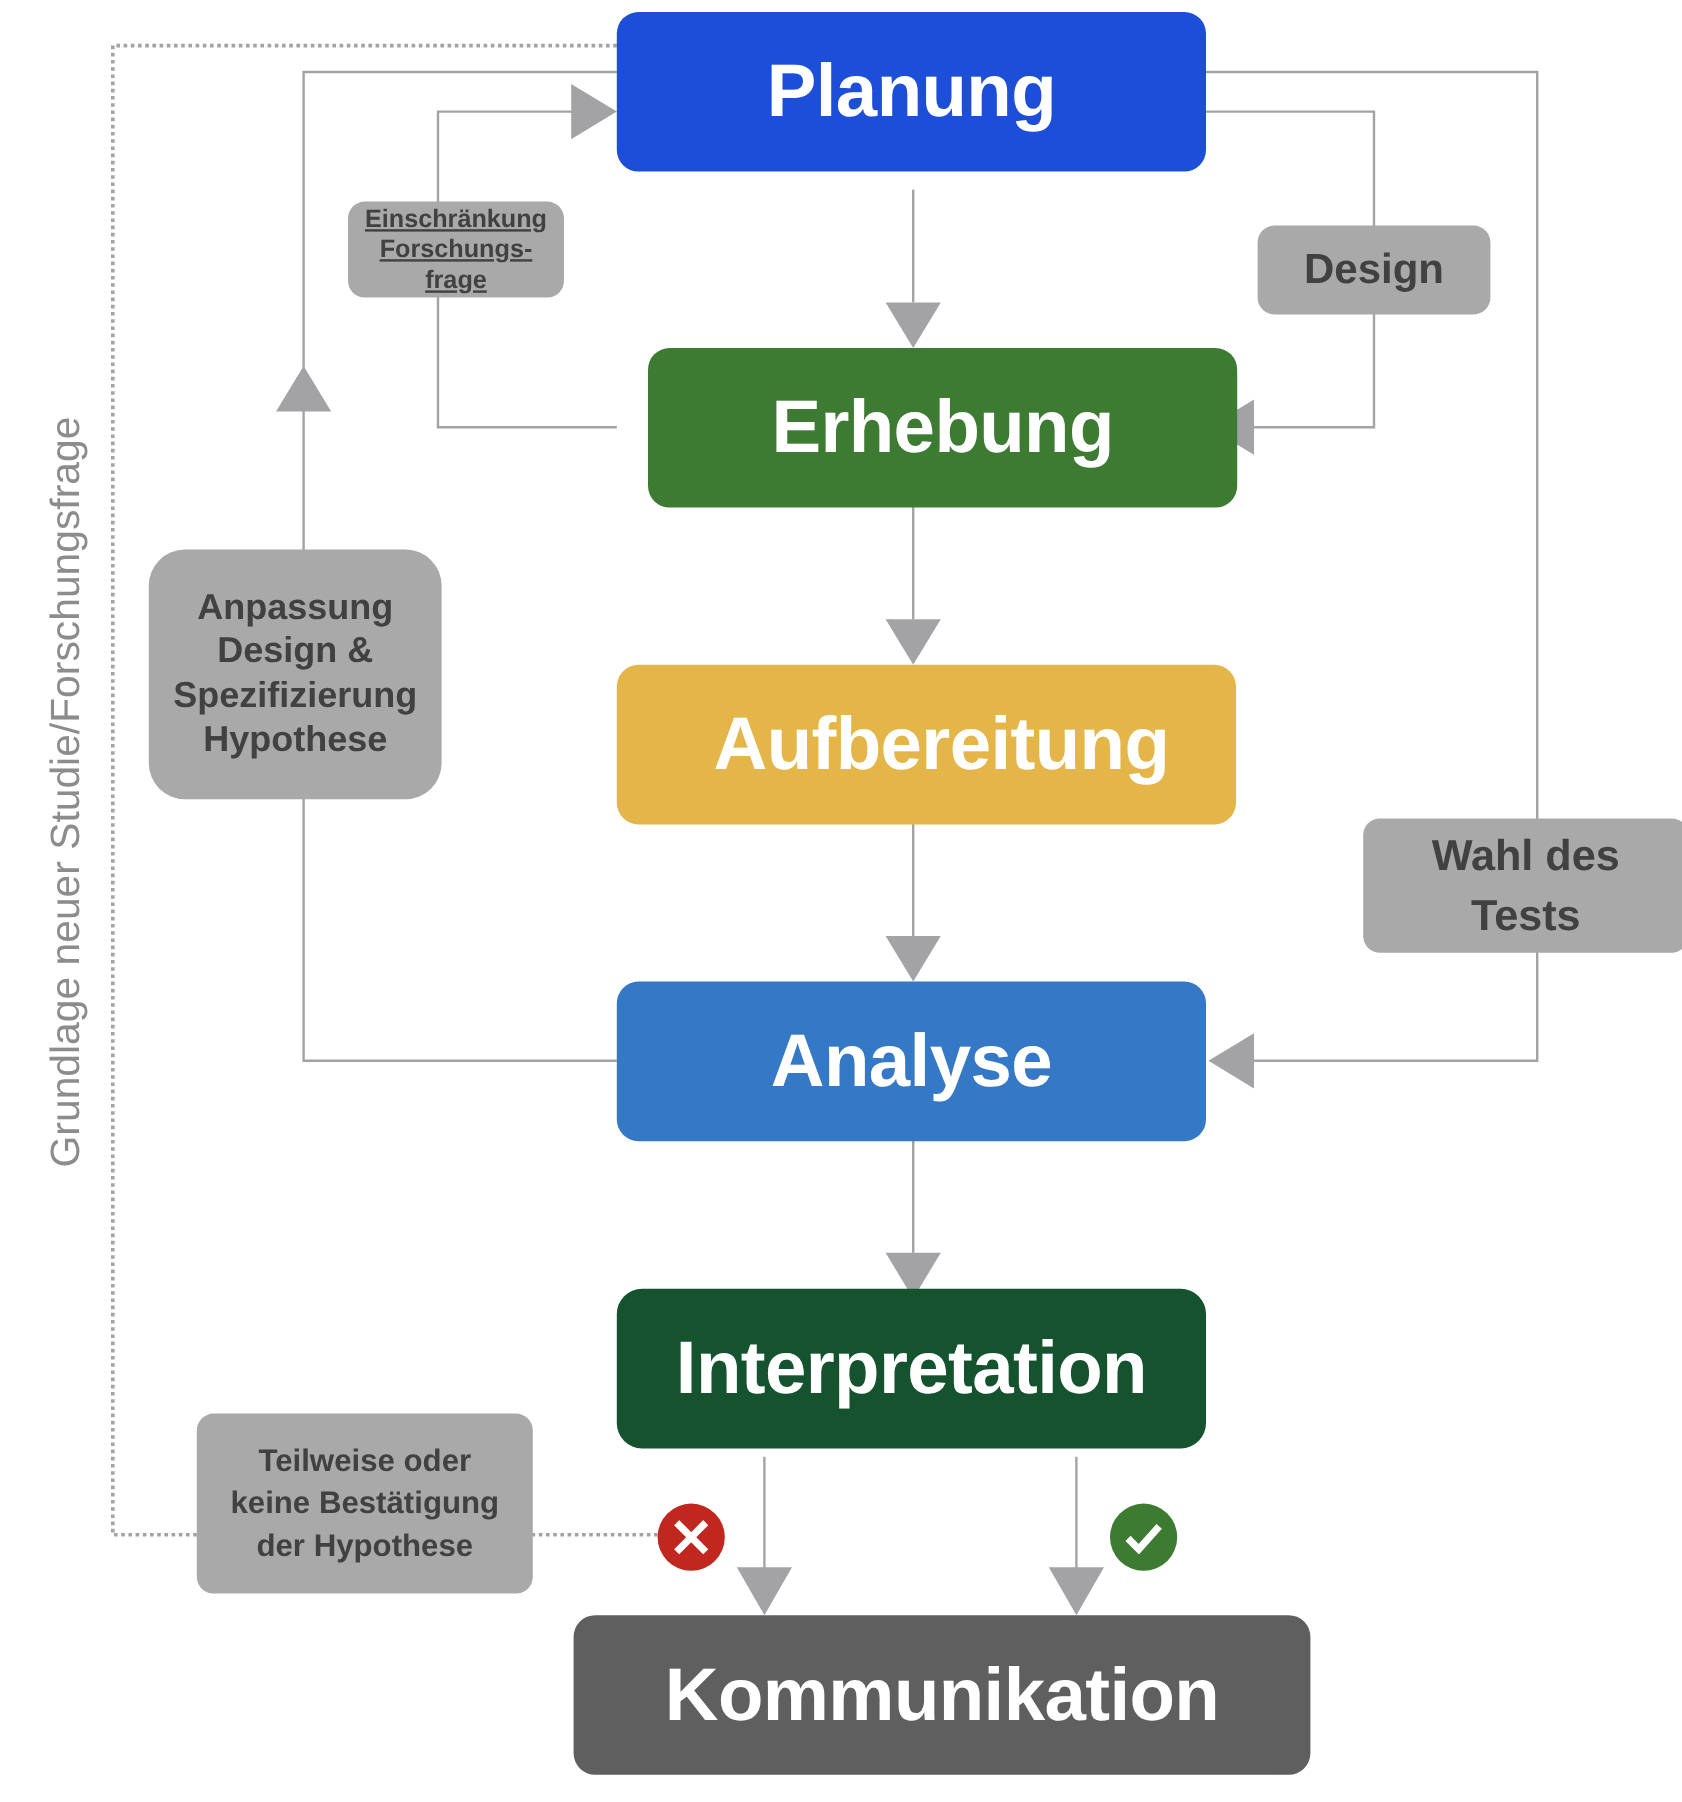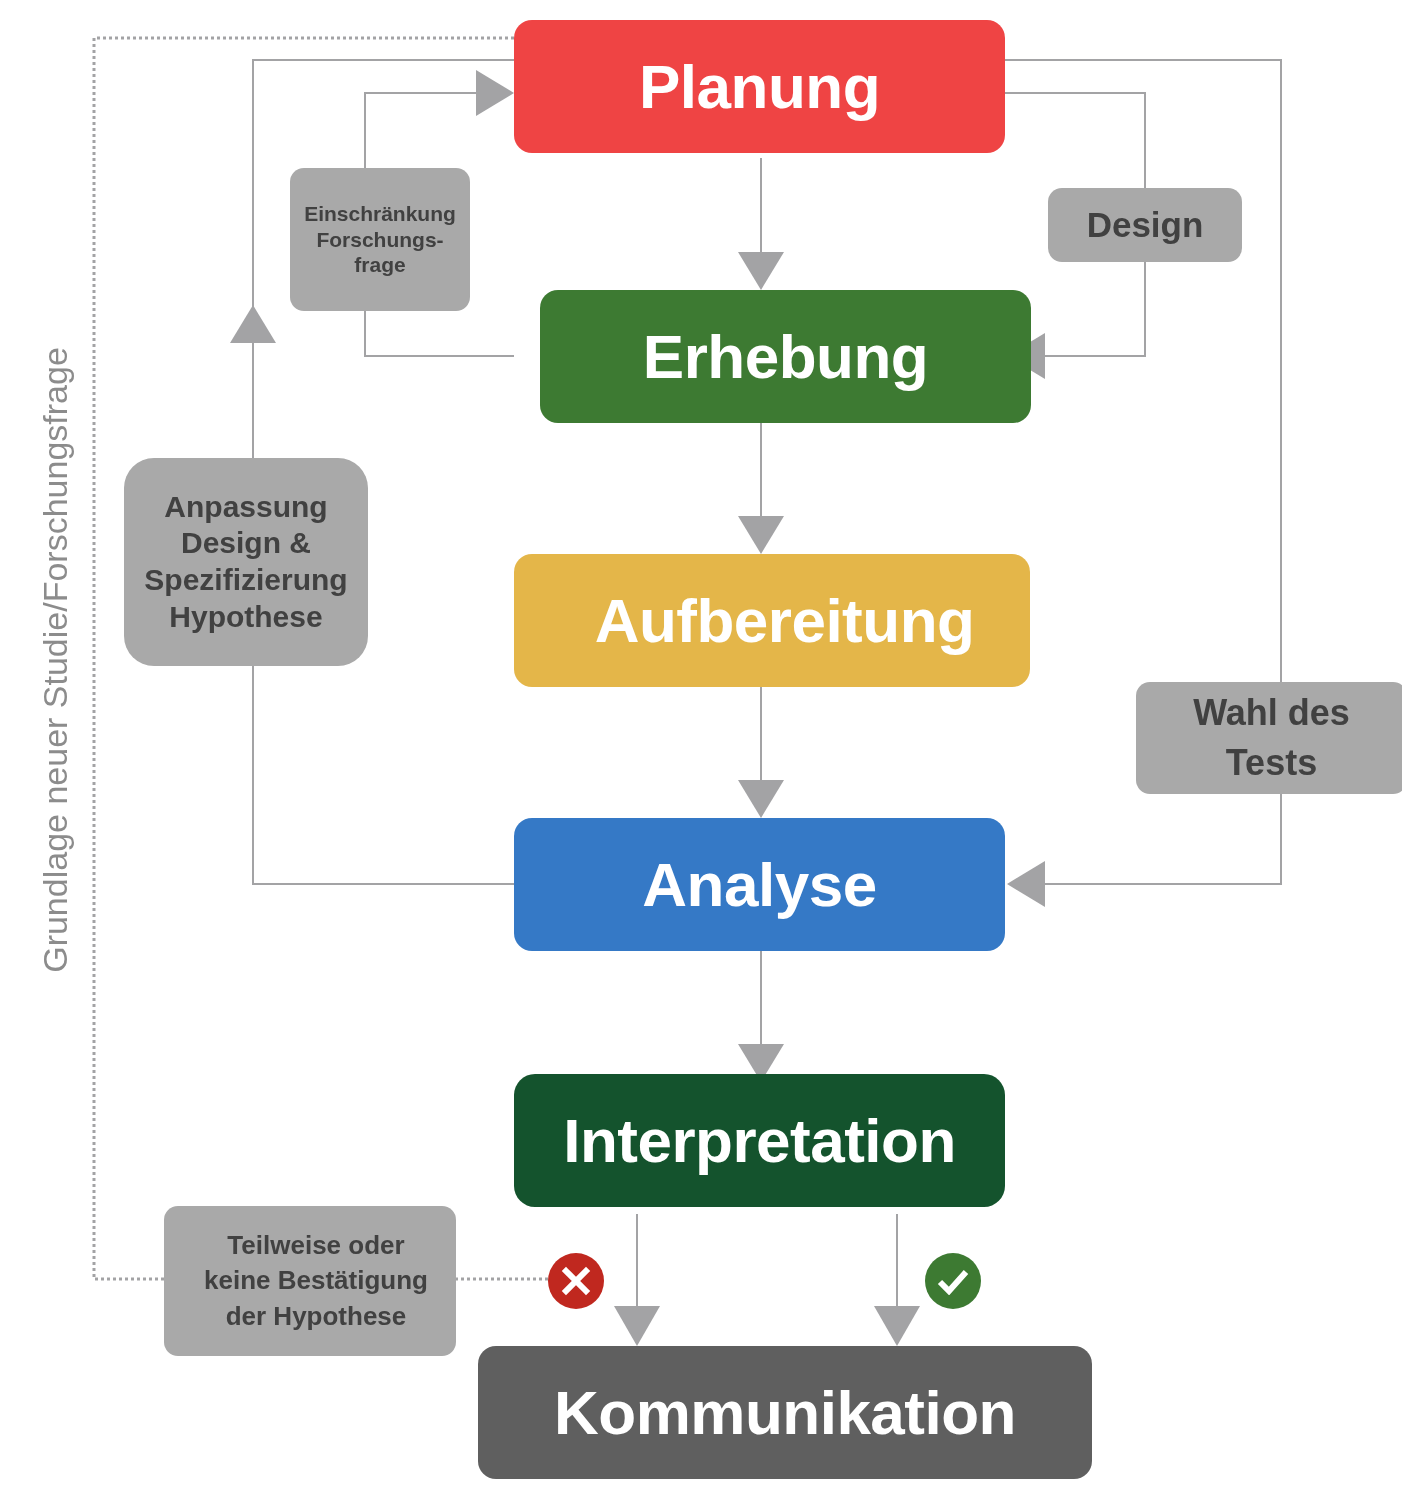--- a/index.html
+++ b/index.html
@@ -56,7 +56,7 @@
 
 <div class="vertical-text">Grundlage neuer Studie/Forschungsfrage</div>
 
-<div class="stage" style="top:20px;background:#ef4444;">Planung</div>
+<div class="stage" style="top:10px;background:#1d4ed8;">Planung</div>
 <div class="stage" style="top:290px;background:#3d7a32;margin-left:26px;">Erhebung</div>
 <div class="stage" style="top:554px;background:#e4b649;padding-left:25px;">Aufbereitung</div>
 <div class="stage" style="top:818px;background:#3579c6;">Analyse</div>

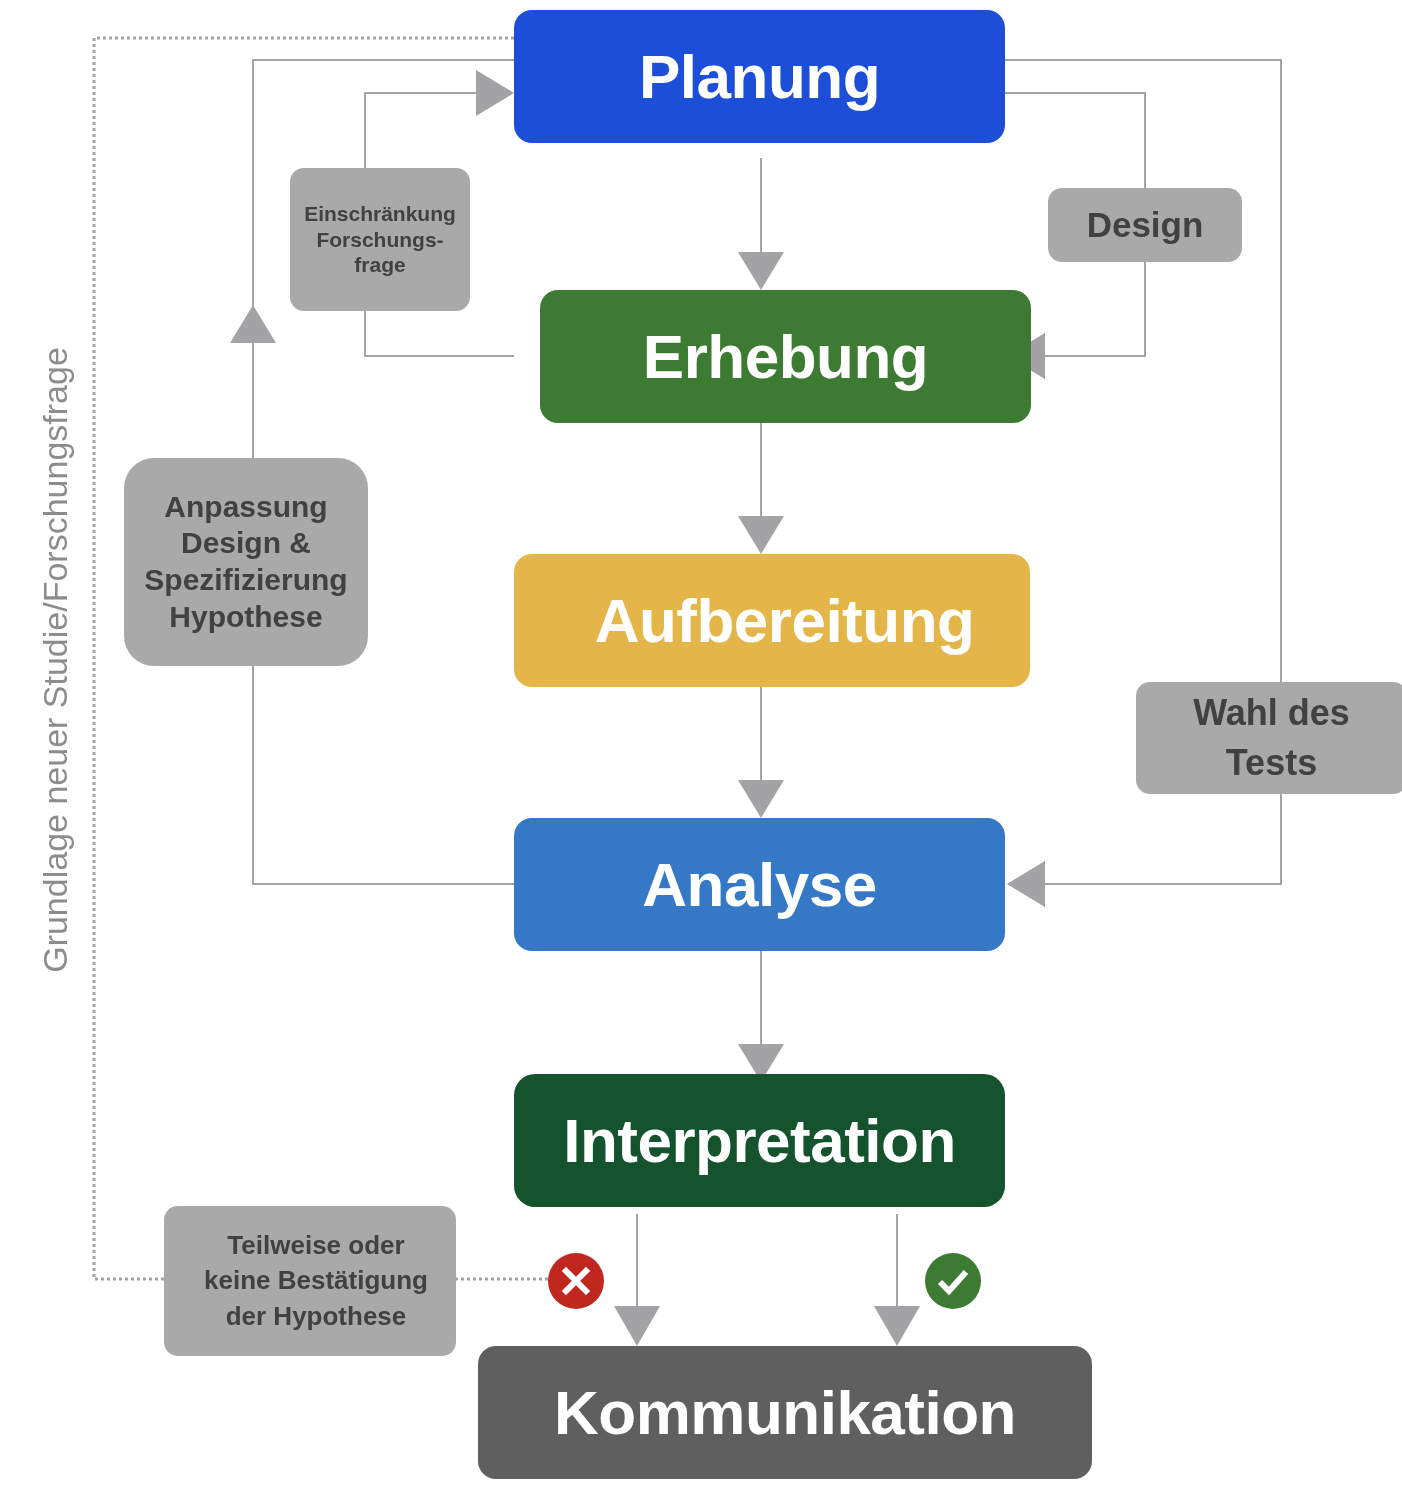--- a/index.html
+++ b/index.html
@@ -63,7 +63,7 @@
 <div class="stage" style="top:1074px;background:#14532d;border-radius:21px;">Interpretation</div>
 <div class="stage" style="top:1346px;left:478px;width:614px;background:#5f5f5f;">Kommunikation</div>
 
-<div class="label-box" style="left:290px;top:168px;width:180px;height:143px;font-size:21px;">Einschränkung
+<div class="label-box" style="left:290px;top:168px;width:180px;height:80px;font-size:21px;text-decoration:underline;">Einschränkung
 Forschungs-
 frage</div>
 <div class="label-box" style="left:1048px;top:188px;width:194px;height:74px;font-size:35px;">Design</div>

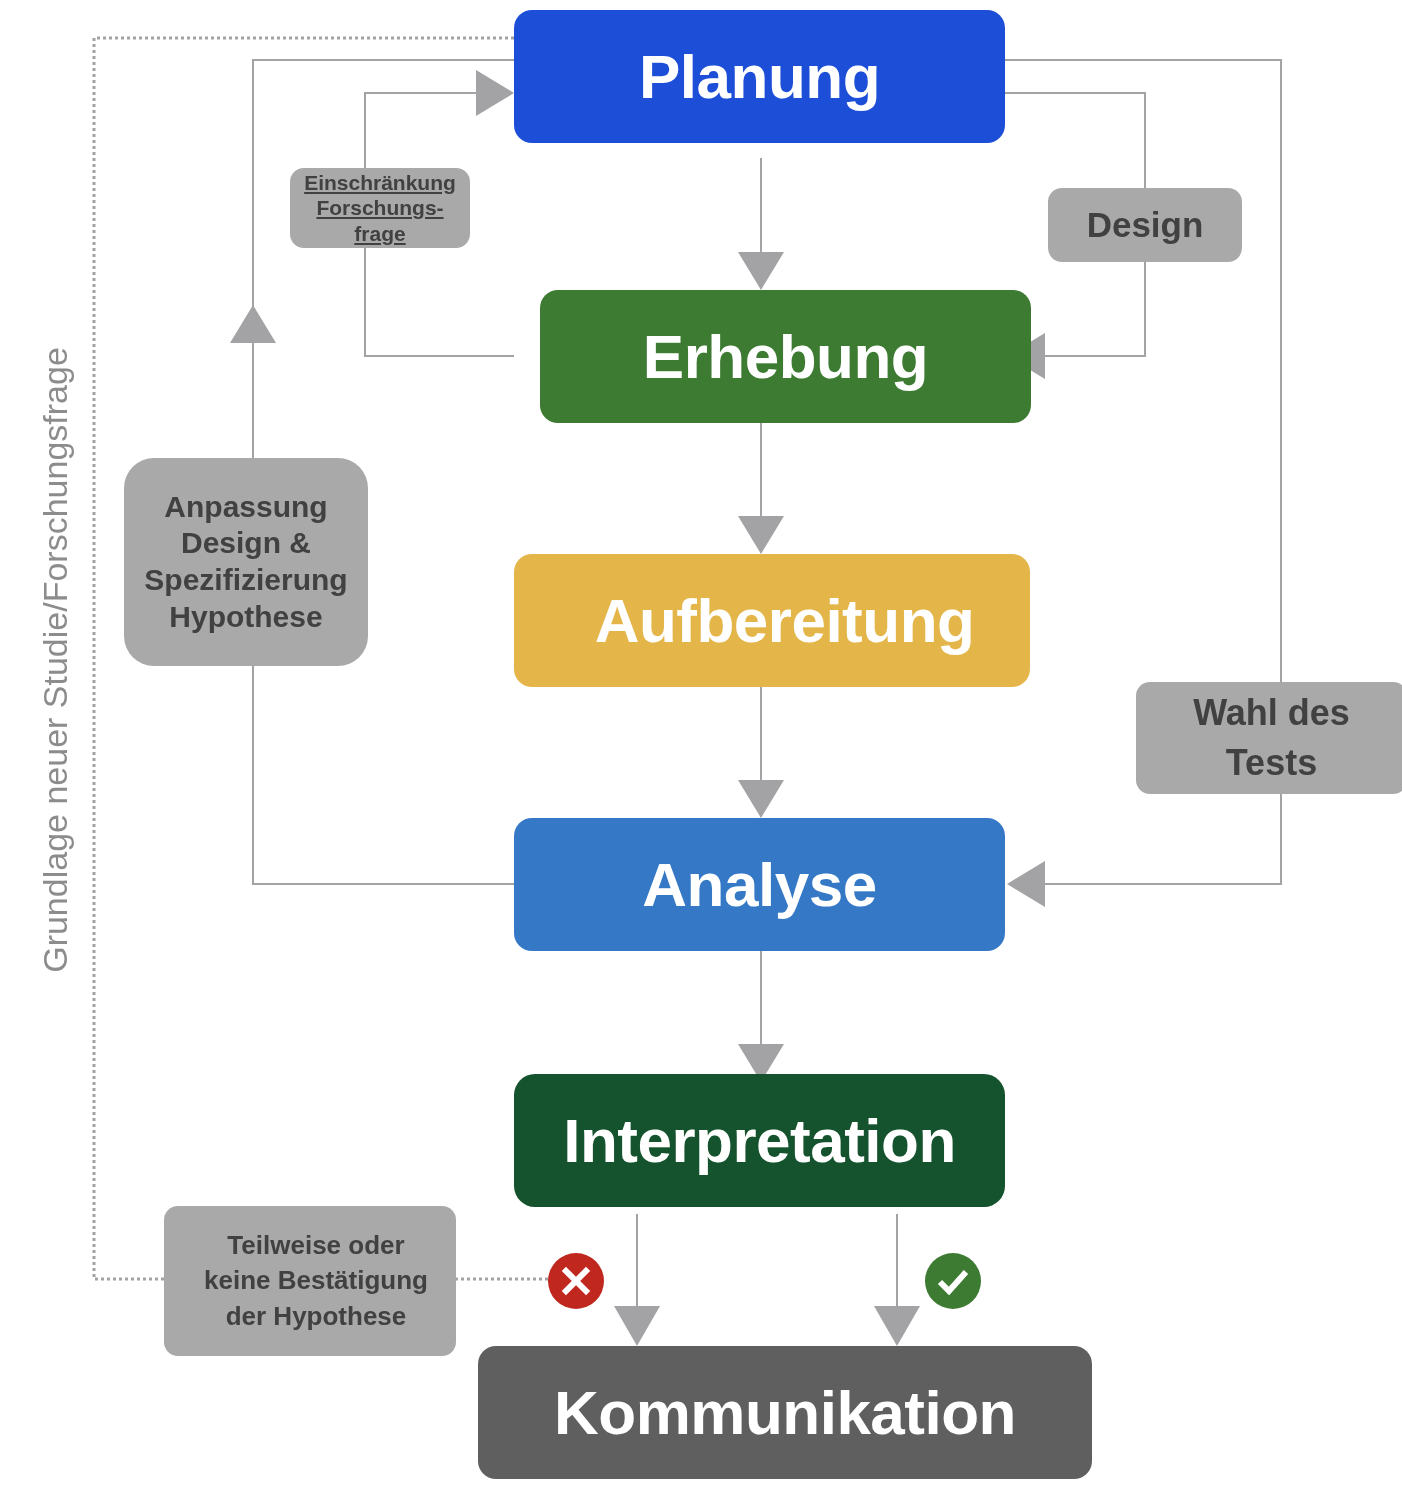--- a/index.html
+++ b/index.html
@@ -73,7 +73,7 @@
 Hypothese</div>
 <div class="label-box" style="left:1136px;top:682px;width:271px;height:112px;font-size:36px;line-height:1.4;">Wahl des
 Tests</div>
-<div class="label-box" style="left:164px;top:1206px;width:280px;height:150px;font-size:26px;line-height:1.35;padding-left:12px;">Teilweise oder
+<div class="label-box" style="left:164px;top:1178px;width:280px;height:150px;font-size:26px;line-height:1.35;">Teilweise oder
 keine Bestätigung
 der Hypothese</div>
 

